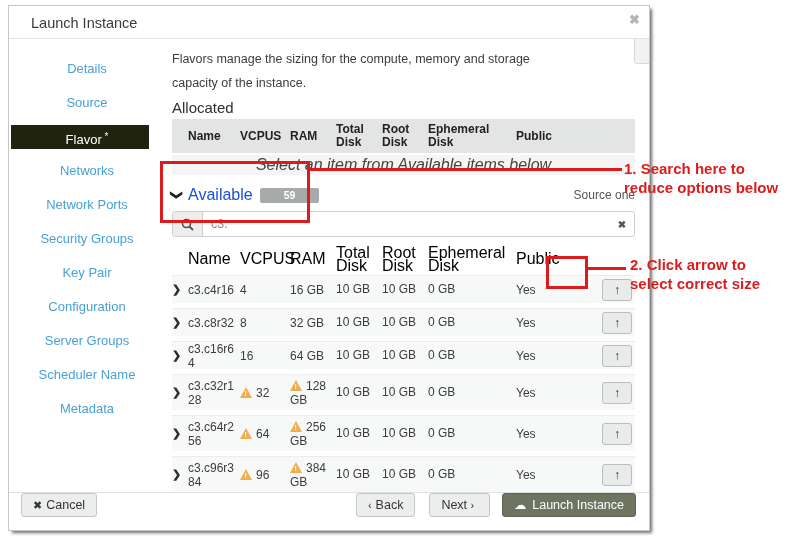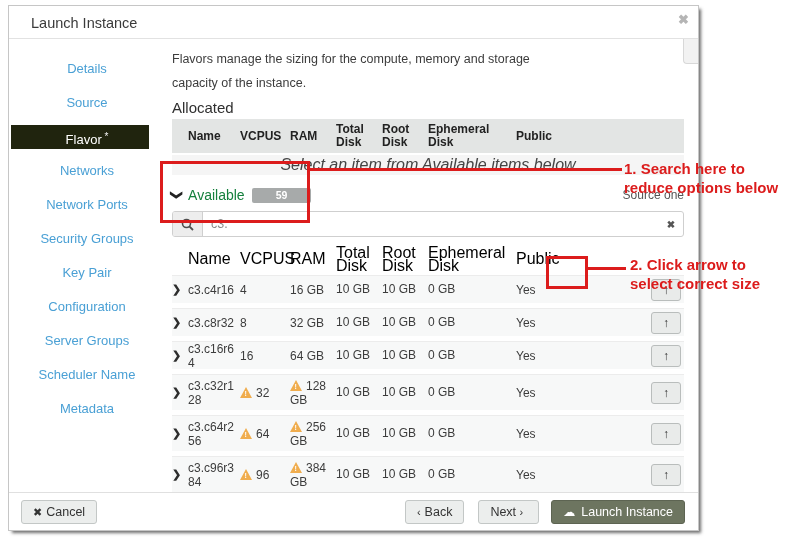--- a/index.html
+++ b/index.html
@@ -6,7 +6,7 @@
   html,body { width:800px; height:539px; background:#fff; font-family:"Liberation Sans",sans-serif; position:relative; overflow:hidden; }
 
   
-  .modal { position:absolute; left:8px; top:5px; width:691px; height:526px; background:#fff;
+  .modal { position:absolute; left:8px; top:5px; width:642px; height:526px; background:#fff;
            border:1px solid #c6c6c6; box-shadow:3px 3px 3px -1px rgba(50,50,50,0.7); }
   .modal-header { position:relative; height:33px; border-bottom:1px solid #e2e2e2; }
   .modal-title { position:absolute; left:22px; top:9px; font-size:14.5px; color:#3a3a3a; }

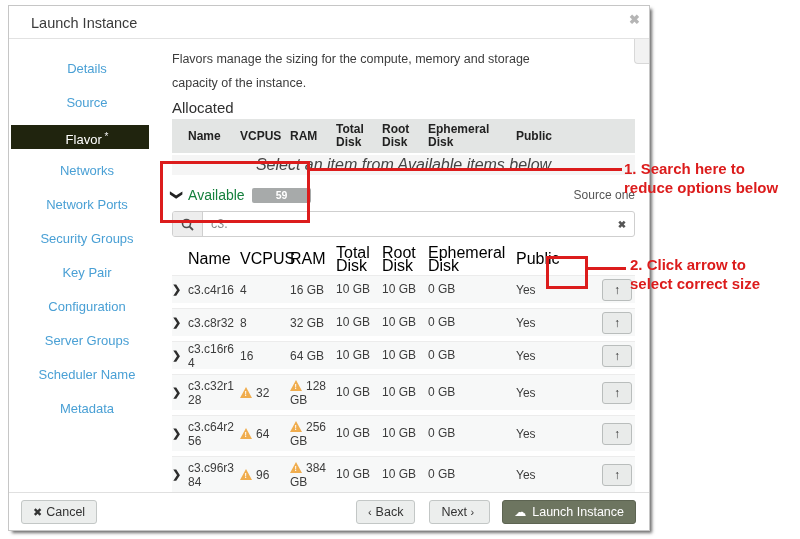--- a/index.html
+++ b/index.html
@@ -49,7 +49,7 @@
 
   .avail-header-row { margin-top:9px; height:22px; display:flex; align-items:center; }
   .chev-down { display:inline-block; transform:rotate(90deg); font-weight:bold; font-size:12px; color:#222; margin-right:6px; }
-  .avail-label { font-size:14px; color:#15803d; }
+  .avail-label { font-size:16px; color:#1d4ed8; }
   .badge { display:inline-block; margin-left:7px; background:#a7aaaa; color:#fff; font-size:10.5px; font-weight:bold;
            border-radius:2px; padding:2px 24px; line-height:11px; }
   .select-one { margin-left:auto; font-size:12px; color:#555; }

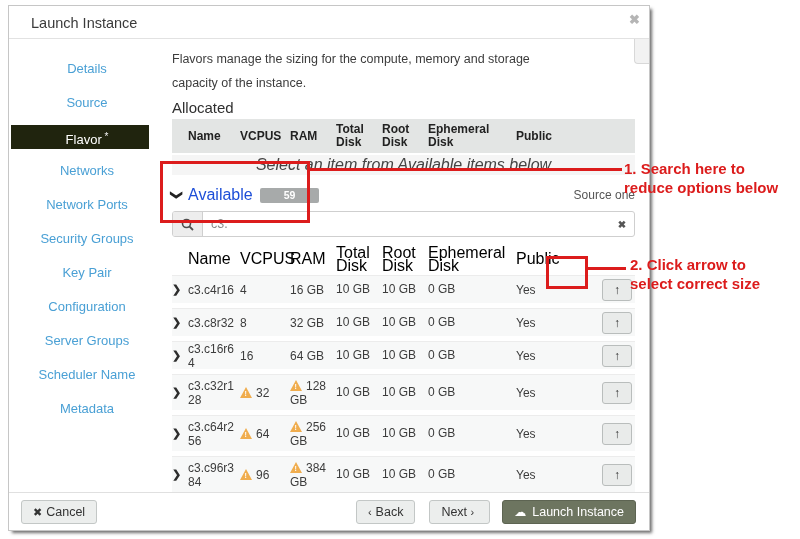--- a/index.html
+++ b/index.html
@@ -78,7 +78,7 @@
 
   
   .modal-footer { position:absolute; left:0; right:0; bottom:0; height:38px; border-top:1px solid #e0e0e0;
-                  display:flex; align-items:center; padding:0 13px 0 12px; background:#fff; }
+                  display:flex; align-items:flex-start; padding:0 13px 0 12px; background:#fff; }
   .btn { font-family:"Liberation Sans",sans-serif; font-size:12.5px; color:#333; background:#eceeed;
          border:1px solid #c3c7c6; border-radius:3px; padding:4px 11px; cursor:pointer; white-space:nowrap; }
   .btn .glyph { font-size:11px; margin-right:4px; }

